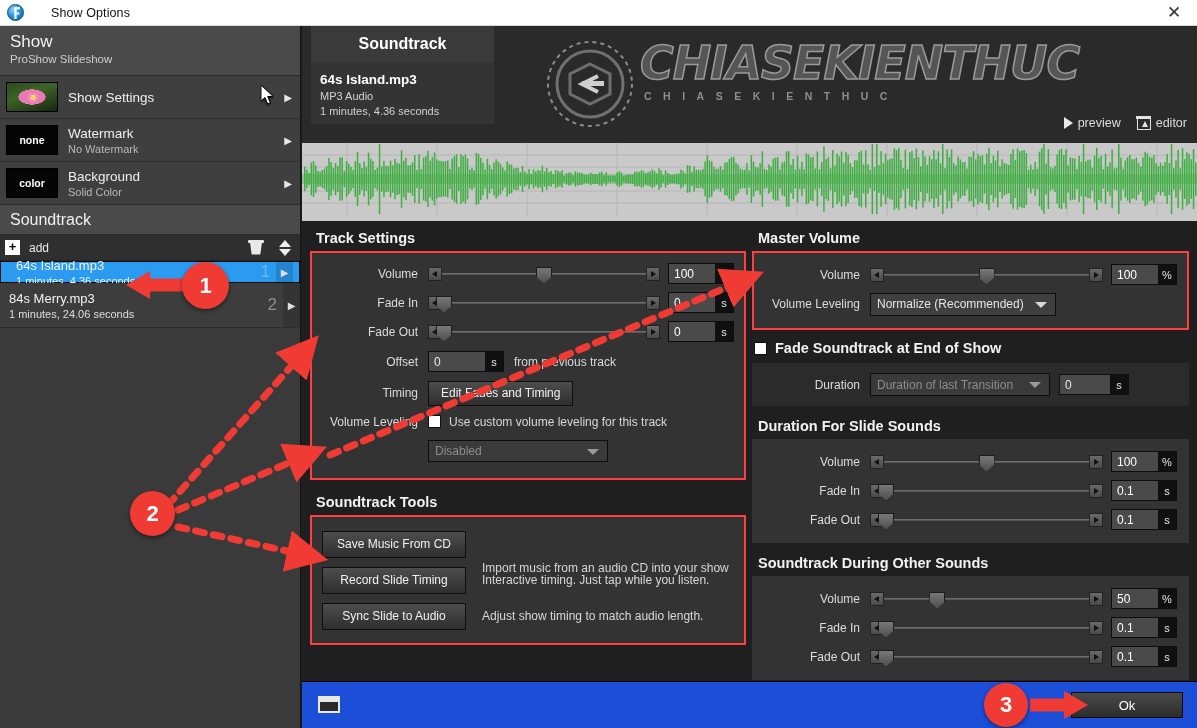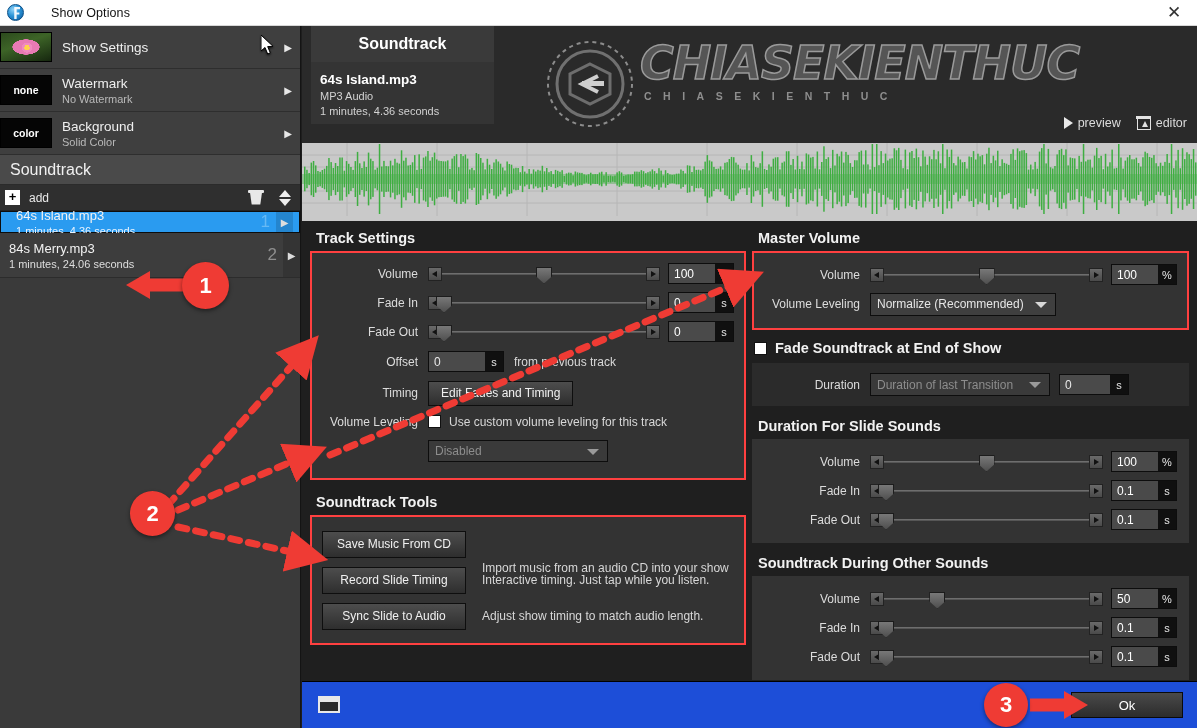--- a/index.html
+++ b/index.html
@@ -287,6 +287,10 @@
   </div>
 
   <div class="sidebar">
+    <div class="side-head">
+      <div class="h1">Show</div>
+      <div class="h2">ProShow Slideshow</div>
+    </div>
 
     <div class="side-row">
       <div class="thumb flower"></div>

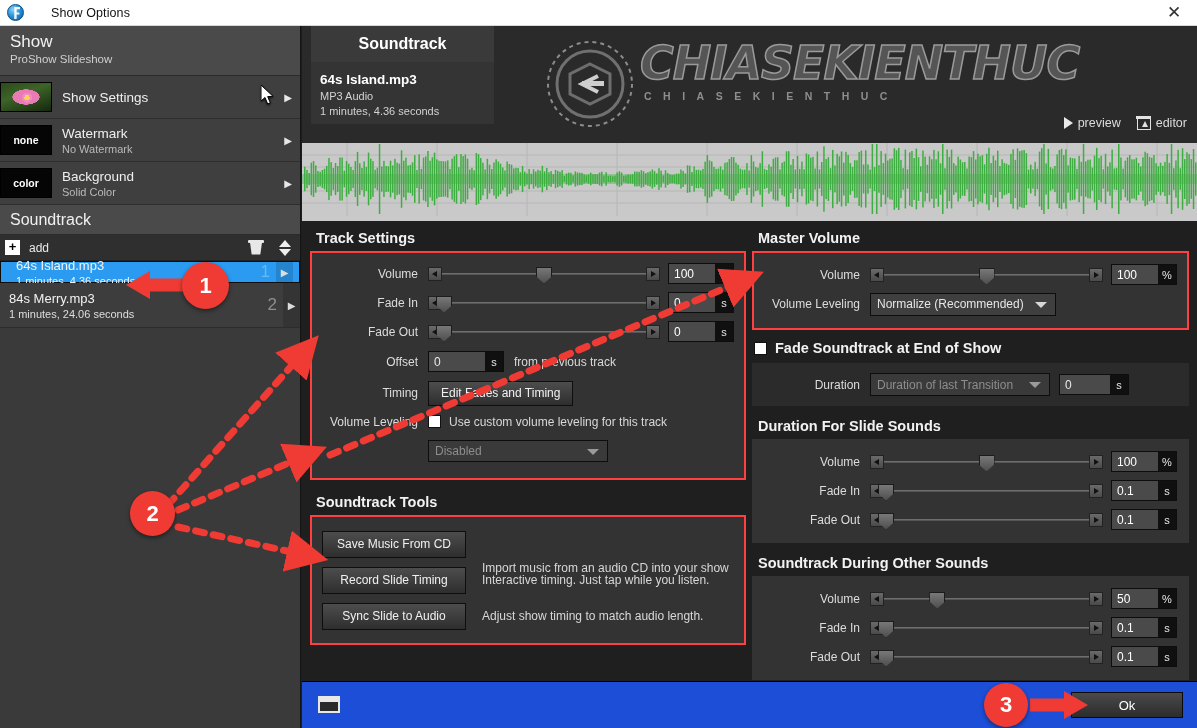--- a/index.html
+++ b/index.html
@@ -53,7 +53,7 @@
     border-bottom:1px solid #2e2e2e; background:#3f3f3f;
   }
   .side-row .thumb {
-    width:52px; height:30px; margin-right:10px;
+    width:52px; height:30px; margin-left:6px; margin-right:10px;
     border:1px solid #000; flex:none;
     display:flex; align-items:center; justify-content:center;
     background:#050505; color:#fff; font-size:10.5px; font-weight:bold;

